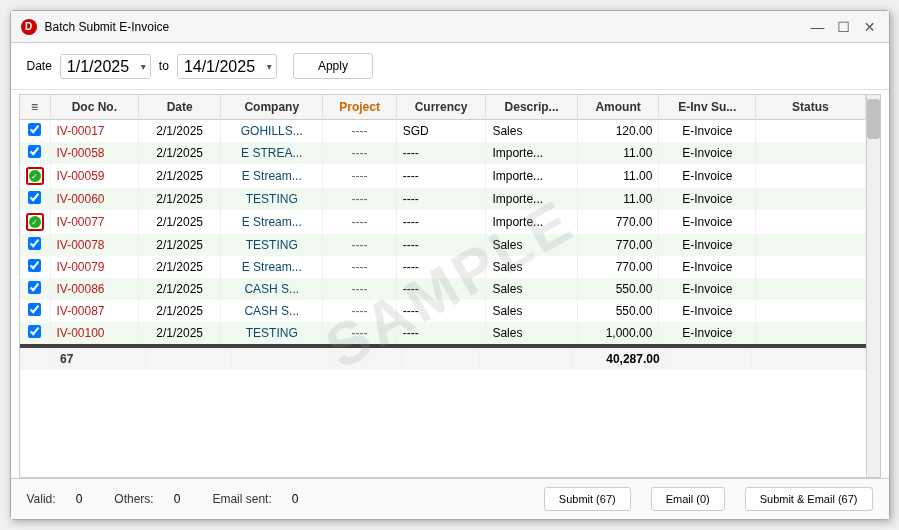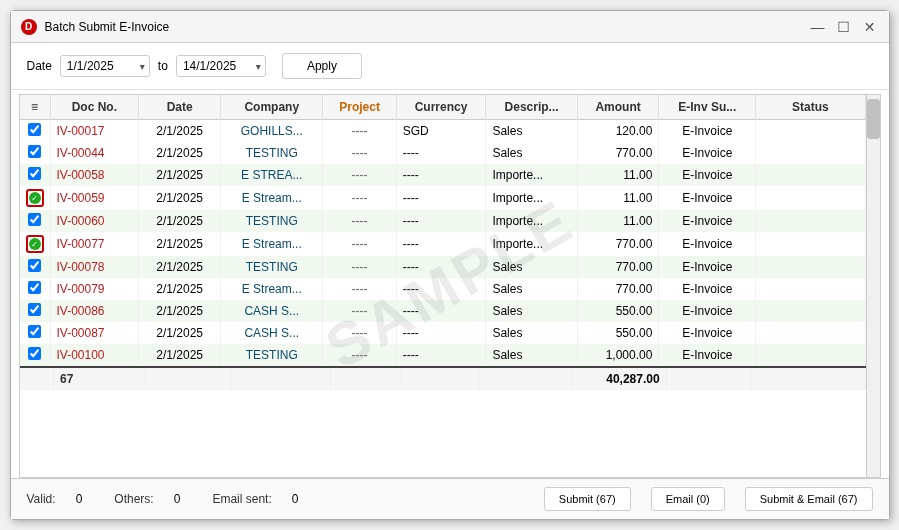--- a/index.html
+++ b/index.html
@@ -83,7 +83,7 @@
       border: 1px solid #ccc;
       border-radius: 3px;
       padding: 3px 20px 3px 6px;
-      font-size: 12px;
+      font-size: 16px;
       background: white;
       appearance: none;
       -webkit-appearance: none;

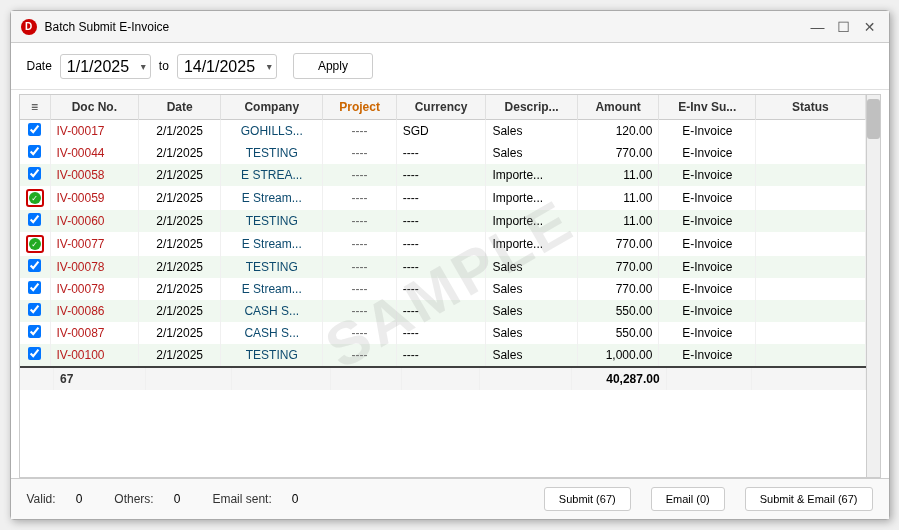--- a/index.html
+++ b/index.html
@@ -316,18 +316,6 @@
                   <td class="col-einvsu">E-Invoice</td>
                   <td class="col-status"></td>
                 </tr>
-                <tr class="row-even">
-                  <td class="check-col"><input type="checkbox" checked="" style=""></td>
-                  <td class="col-docno">IV-00044</td>
-                  <td class="col-date">2/1/2025</td>
-                  <td class="col-company">TESTING</td>
-                  <td class="col-project">----</td>
-                  <td class="col-currency">----</td>
-                  <td class="col-desc">Sales</td>
-                  <td class="col-amount">770.00</td>
-                  <td class="col-einvsu">E-Invoice</td>
-                  <td class="col-status"></td>
-                </tr>
                 <tr class="row-odd">
                   <td class="check-col"><input type="checkbox" checked="" style=""></td>
                   <td class="col-docno">IV-00058</td>

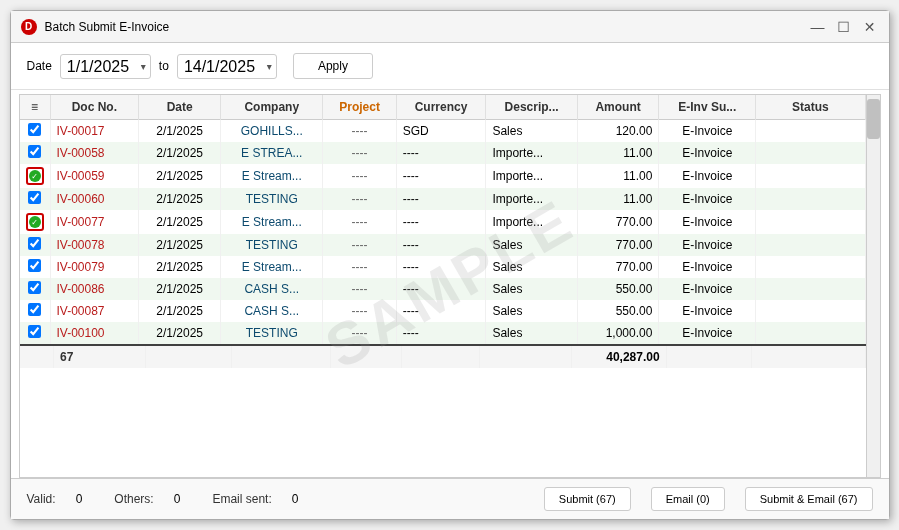--- a/index.html
+++ b/index.html
@@ -161,7 +161,7 @@
     }
     .total-row {
       background: #f5f5f5;
-      border-top: 2px solid #404040;
+      border-top: 4px solid #404040;
     }
     .total-row td {
       padding: 4px 6px;

